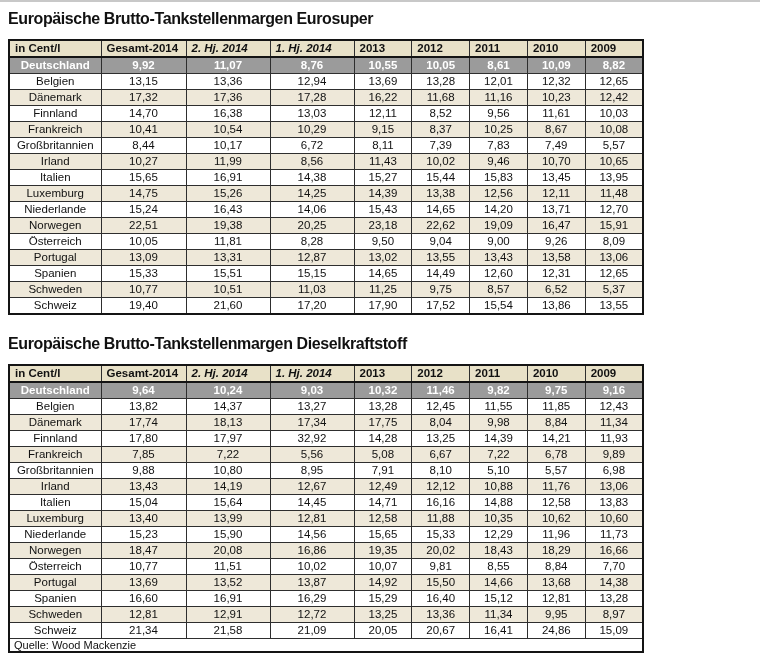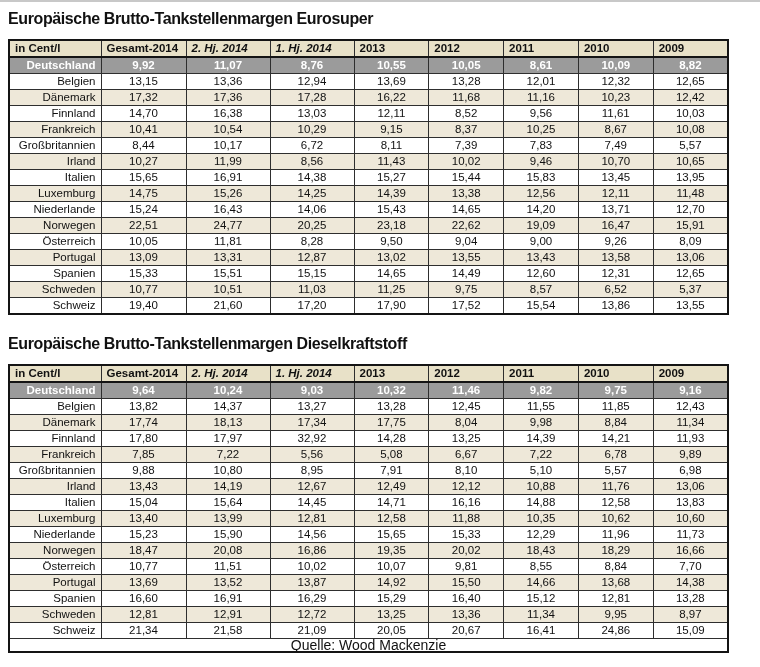--- a/index.html
+++ b/index.html
@@ -28,7 +28,7 @@
   .section-1 .table-title{padding-top:9px;}
   .section-2 .table-title{padding-top:19px;}
   table.margins{
-    border-collapse:collapse;table-layout:fixed;width:721px;margin:10px 0 0 8px;
+    border-collapse:collapse;table-layout:fixed;width:636px;margin:10px 0 0 8px;
     border:2px solid var(--outer-border);
   }
   th,td{

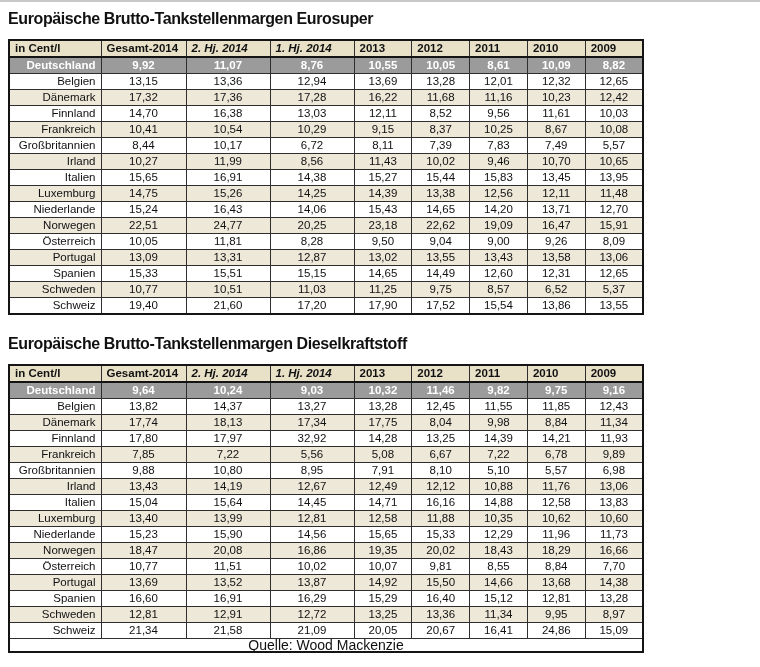--- a/index.html
+++ b/index.html
@@ -44,7 +44,7 @@
   thead th:nth-child(2){width:85px;}
   thead th:nth-child(3),thead th:nth-child(4){width:84px;font-style:italic;}
   tbody td{text-align:center;height:15.6px;}
-  tbody td.label{text-align:right;}
+  tbody td.label{text-align:center;}
   tbody tr{background:var(--row-bg);}
   tbody tr:nth-child(odd){background:var(--row-alt-bg);}
   tbody tr.highlight{background:var(--highlight-bg);}

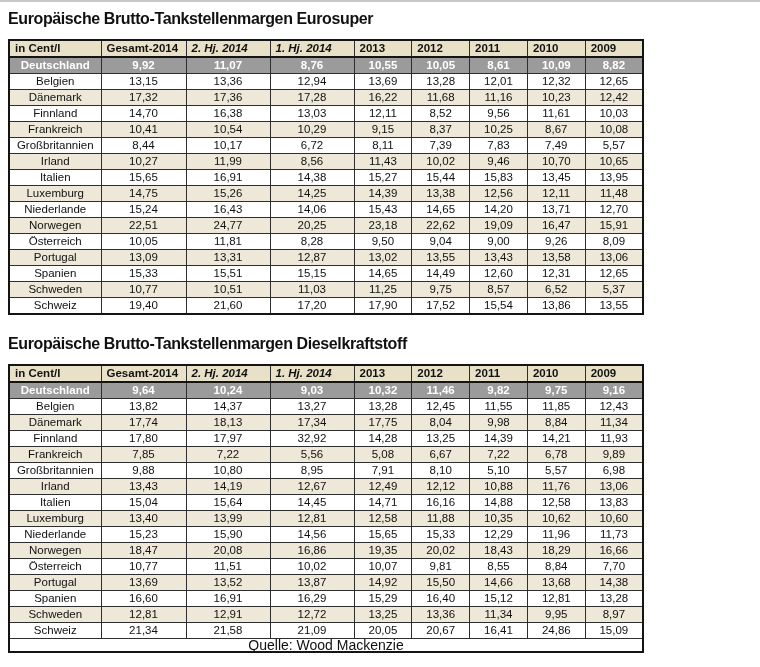--- a/index.html
+++ b/index.html
@@ -191,7 +191,7 @@
           <tr>
             <td class="label">Norwegen</td>
             <td>22,51</td>
-            <td>24,77</td>
+            <td>19,38</td>
             <td>20,25</td>
             <td>23,18</td>
             <td>22,62</td>

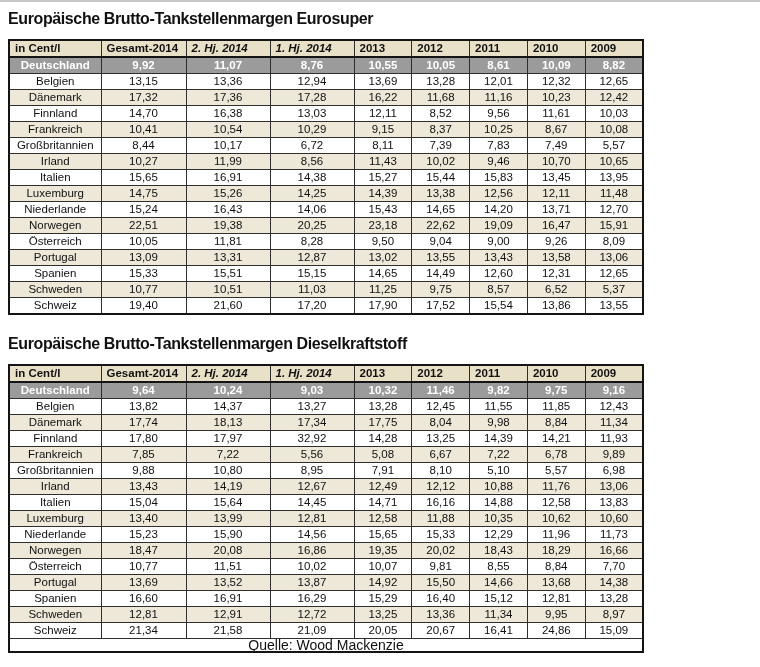--- a/index.html
+++ b/index.html
@@ -51,7 +51,7 @@
   tbody tr.highlight td{color:var(--highlight-text);font-weight:bold;}
   tbody tr.source-row{background:var(--row-bg);}
   tbody td.source{
-    font-size:14px;line-height:10px;height:12px;text-align:center;
+    font-size:11px;line-height:10px;height:12px;text-align:left;
     font-weight:normal;padding:1px 4px;
   }
 </style>

